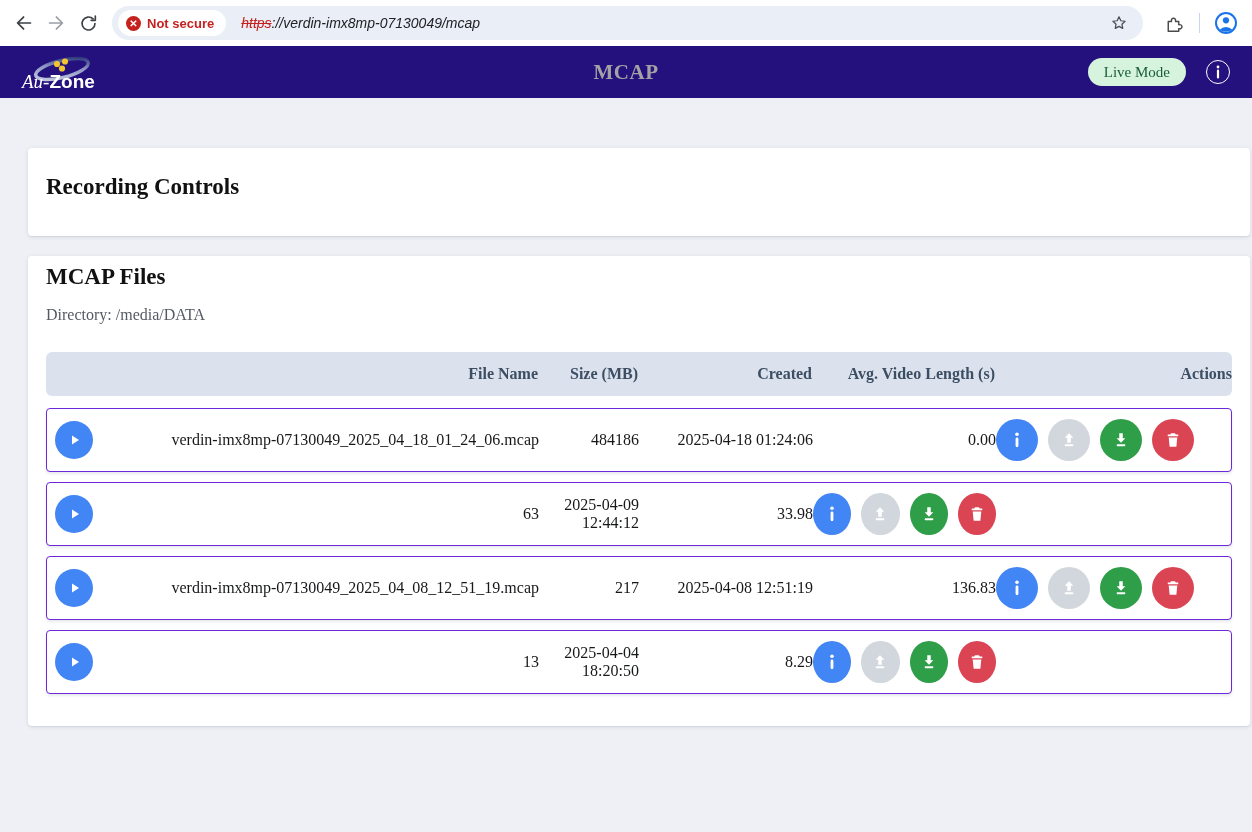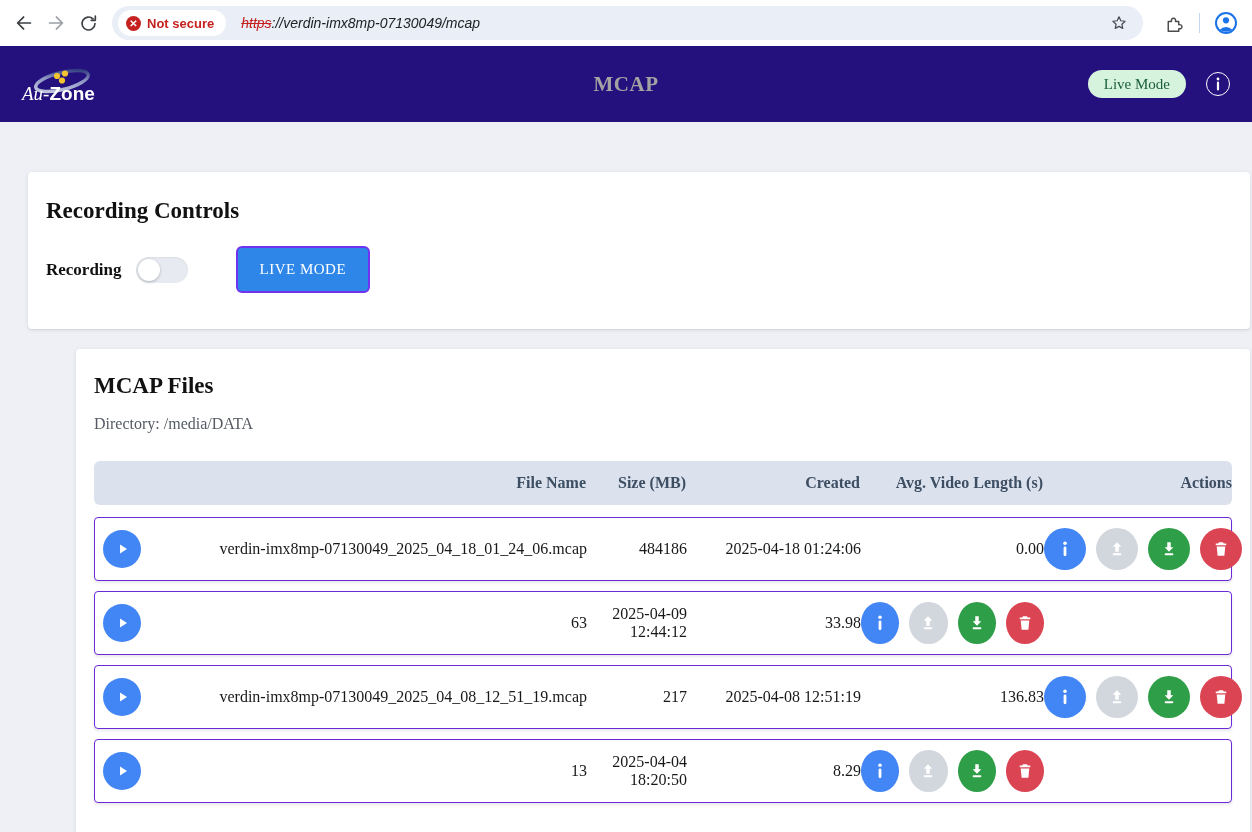--- a/index.html
+++ b/index.html
@@ -34,7 +34,7 @@
 
   
   .app-header {
-    height: 76px; background: #25117e; display: flex; align-items: center;
+    height: 52px; background: #25117e; display: flex; align-items: center;
     position: relative; padding: 12px 22px;
   }
   .brand { display: flex; flex-direction: column; align-items: flex-start; cursor: pointer; }

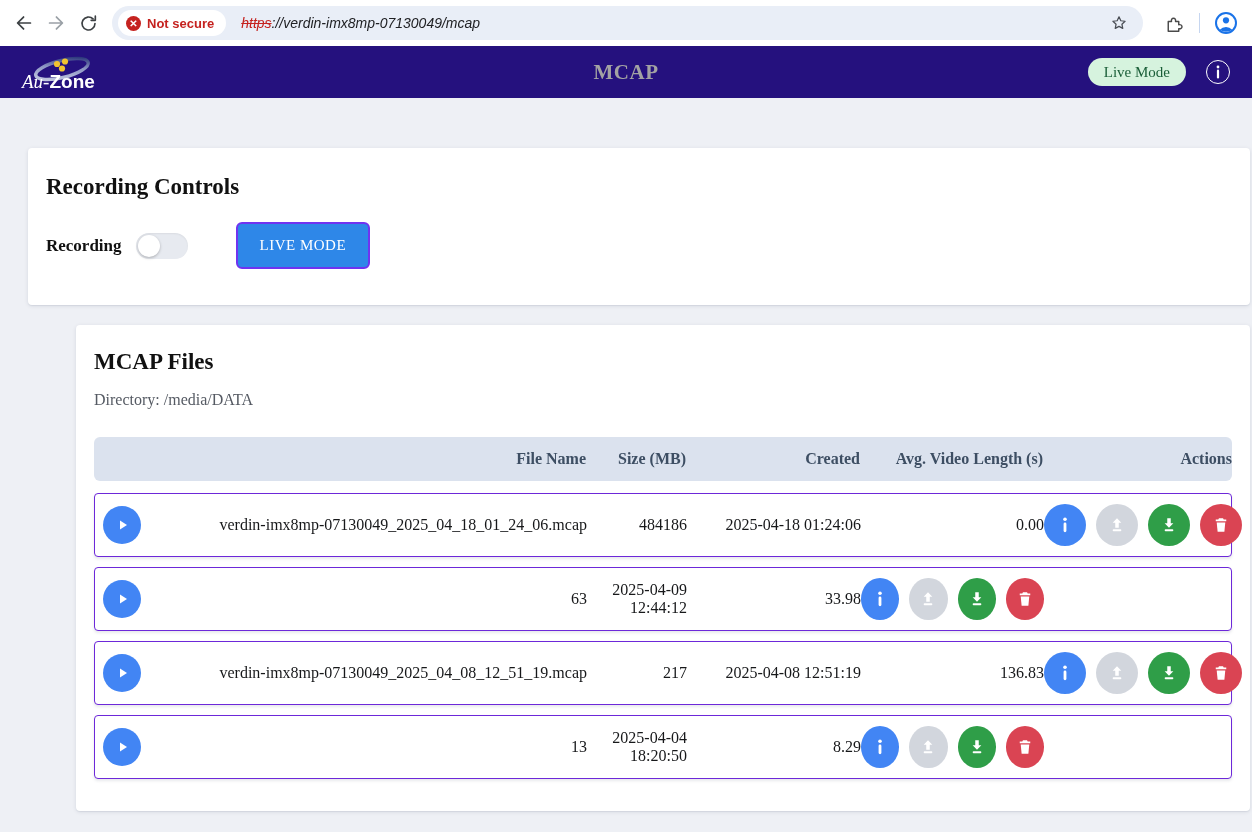--- a/index.html
+++ b/index.html
@@ -199,13 +199,6 @@
 
   <div class="card card-recording">
     <div class="card-title">Recording Controls</div>
-    <div class="controls-row">
-      <span class="recording-label">Recording</span>
-      <div class="toggle">
-        <div class="toggle-knob"></div>
-      </div>
-      <button class="live-mode-btn">LIVE MODE</button>
-    </div>
   </div>
 
   <div class="card card-files">

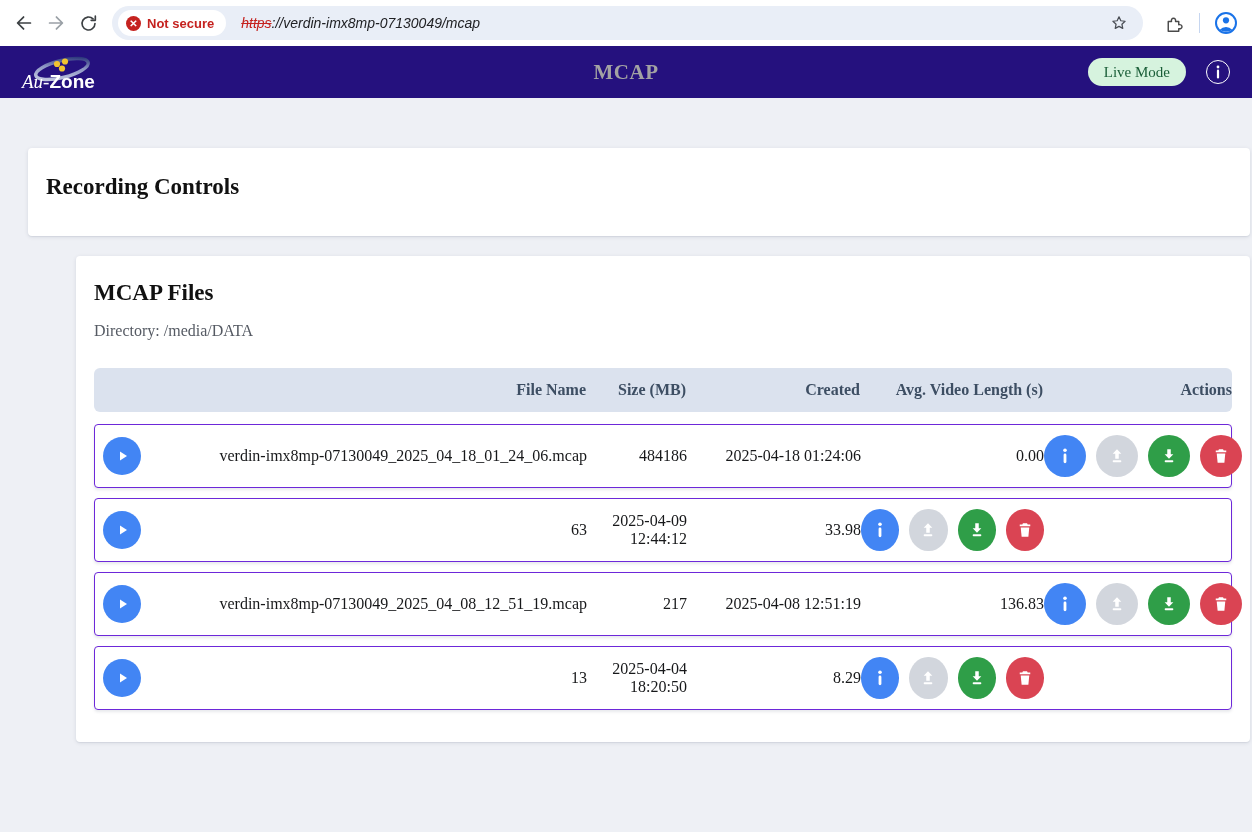--- a/index.html
+++ b/index.html
@@ -79,7 +79,7 @@
     letter-spacing: .5px; padding: 13px 22px; cursor: pointer;
   }
 
-  .card-files { padding: 24px 18px 32px 18px; margin-left: 48px; }
+  .card-files { padding: 8px 18px 32px 18px; }
   .directory-line { margin-top: 16px; font-size: 16px; color: #555a63; }
 
   

